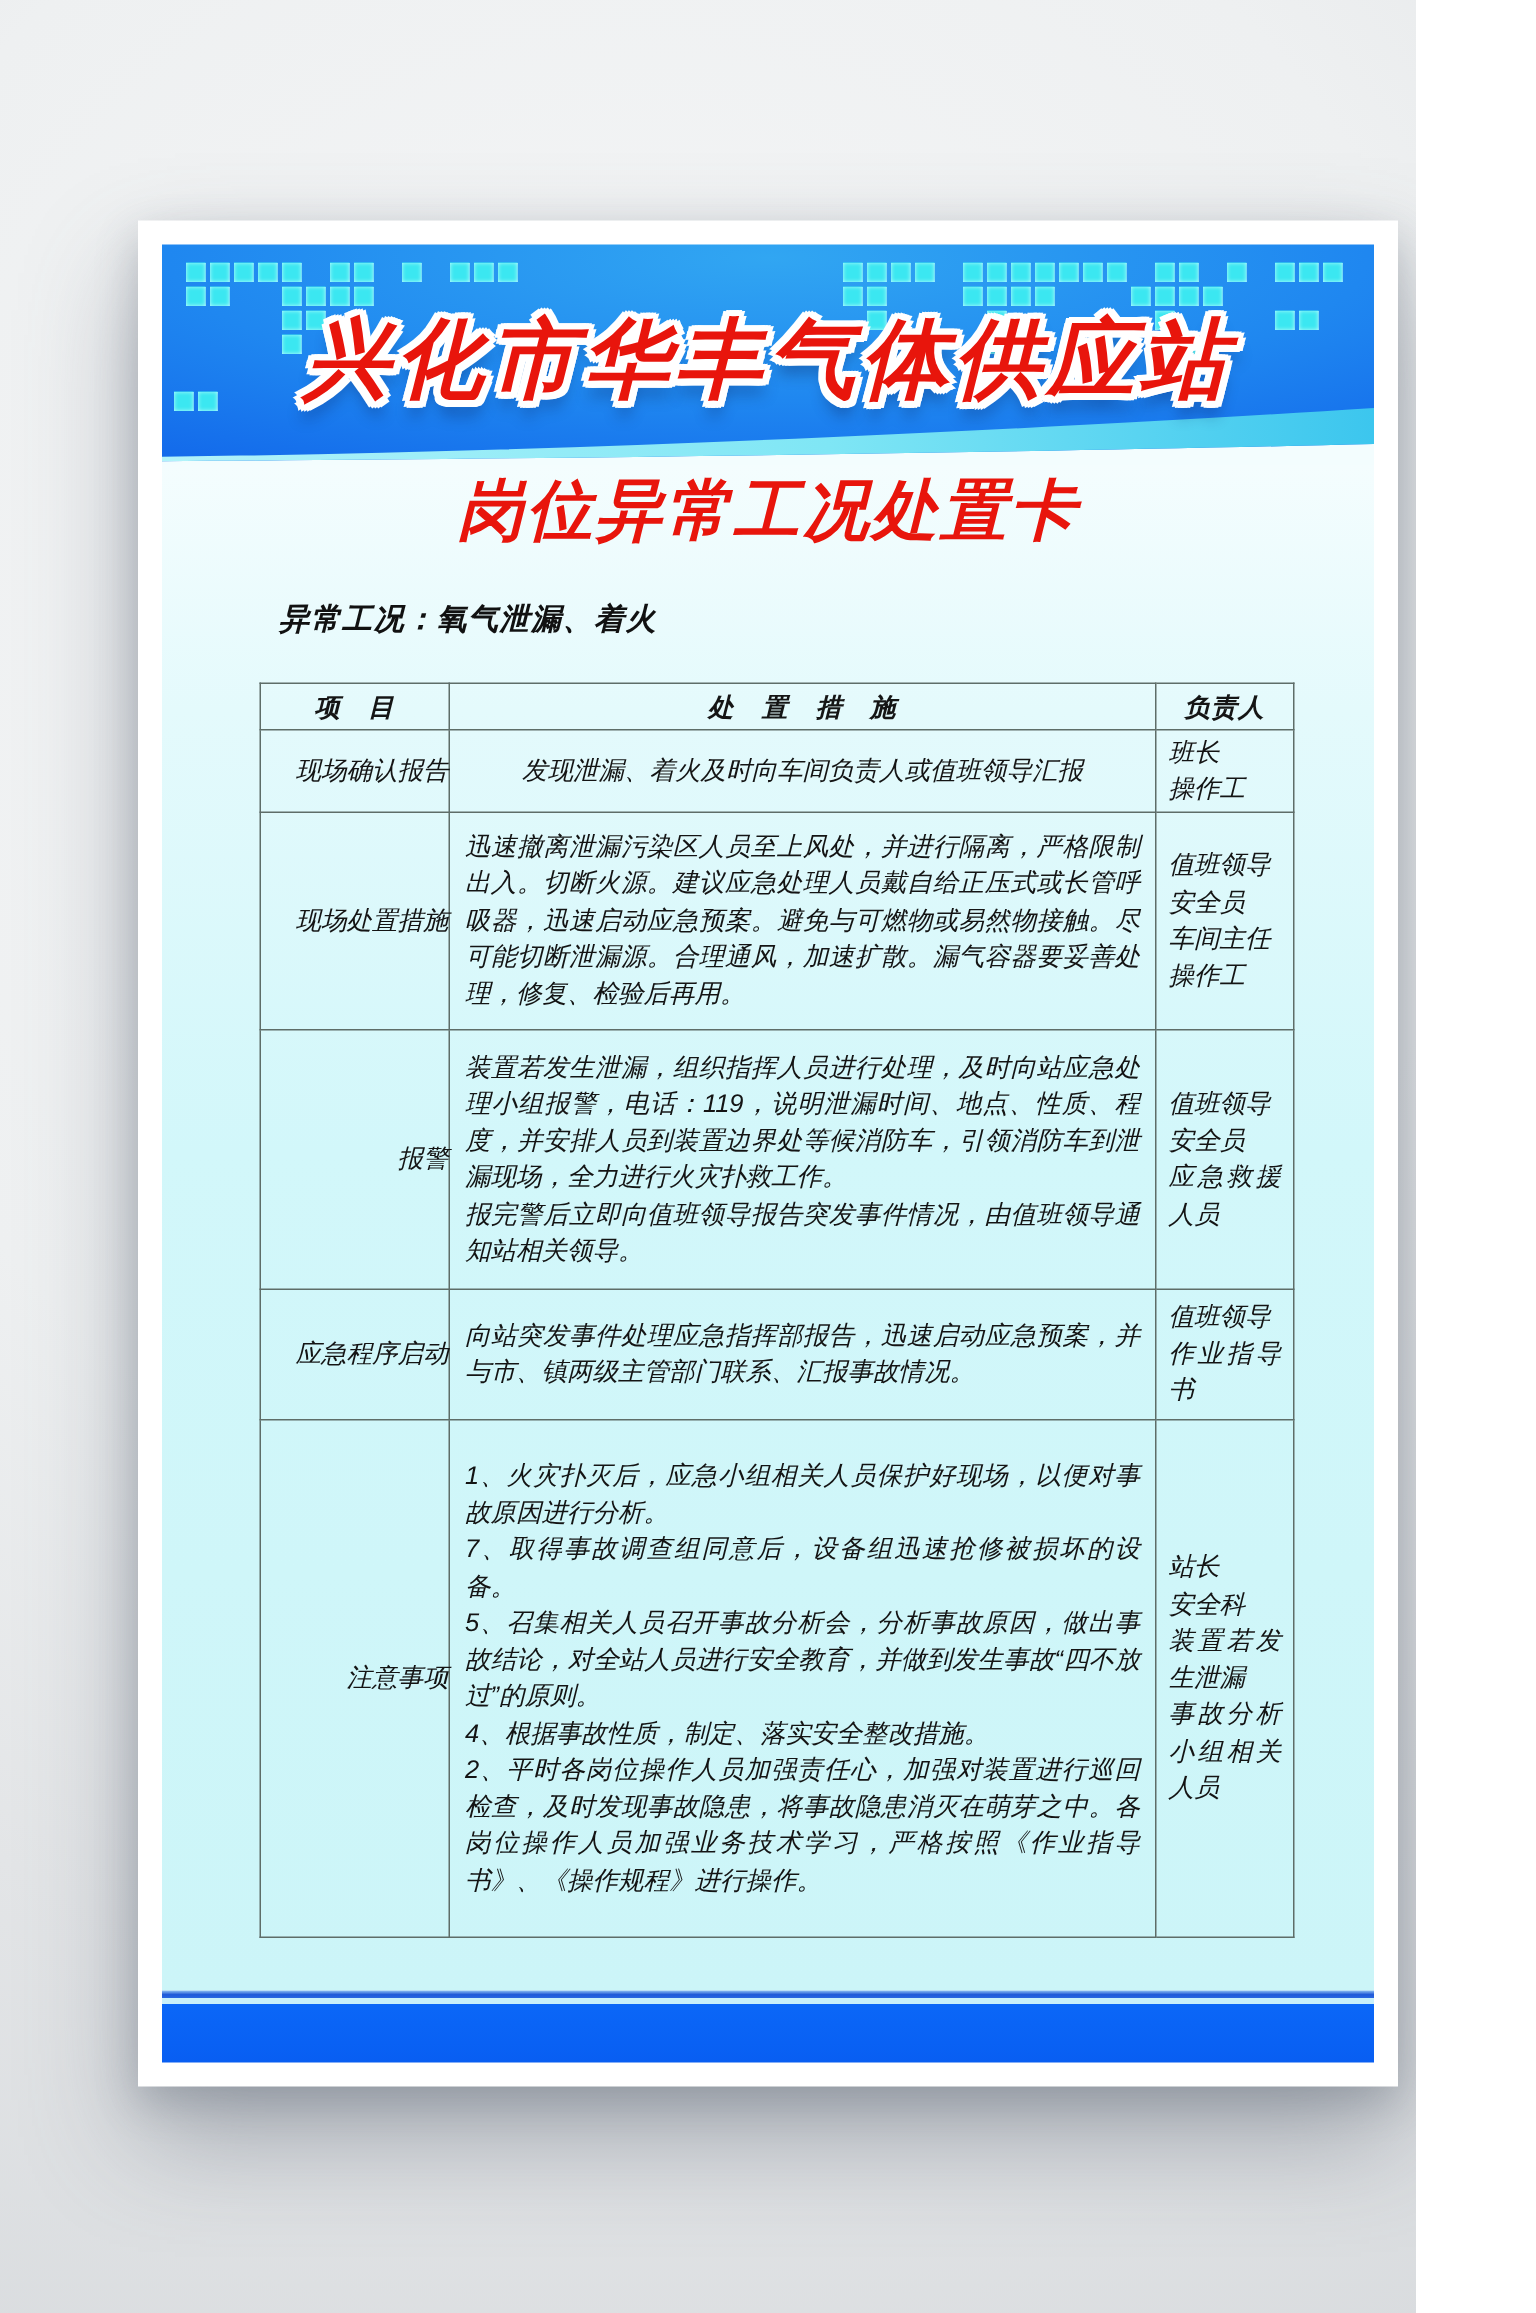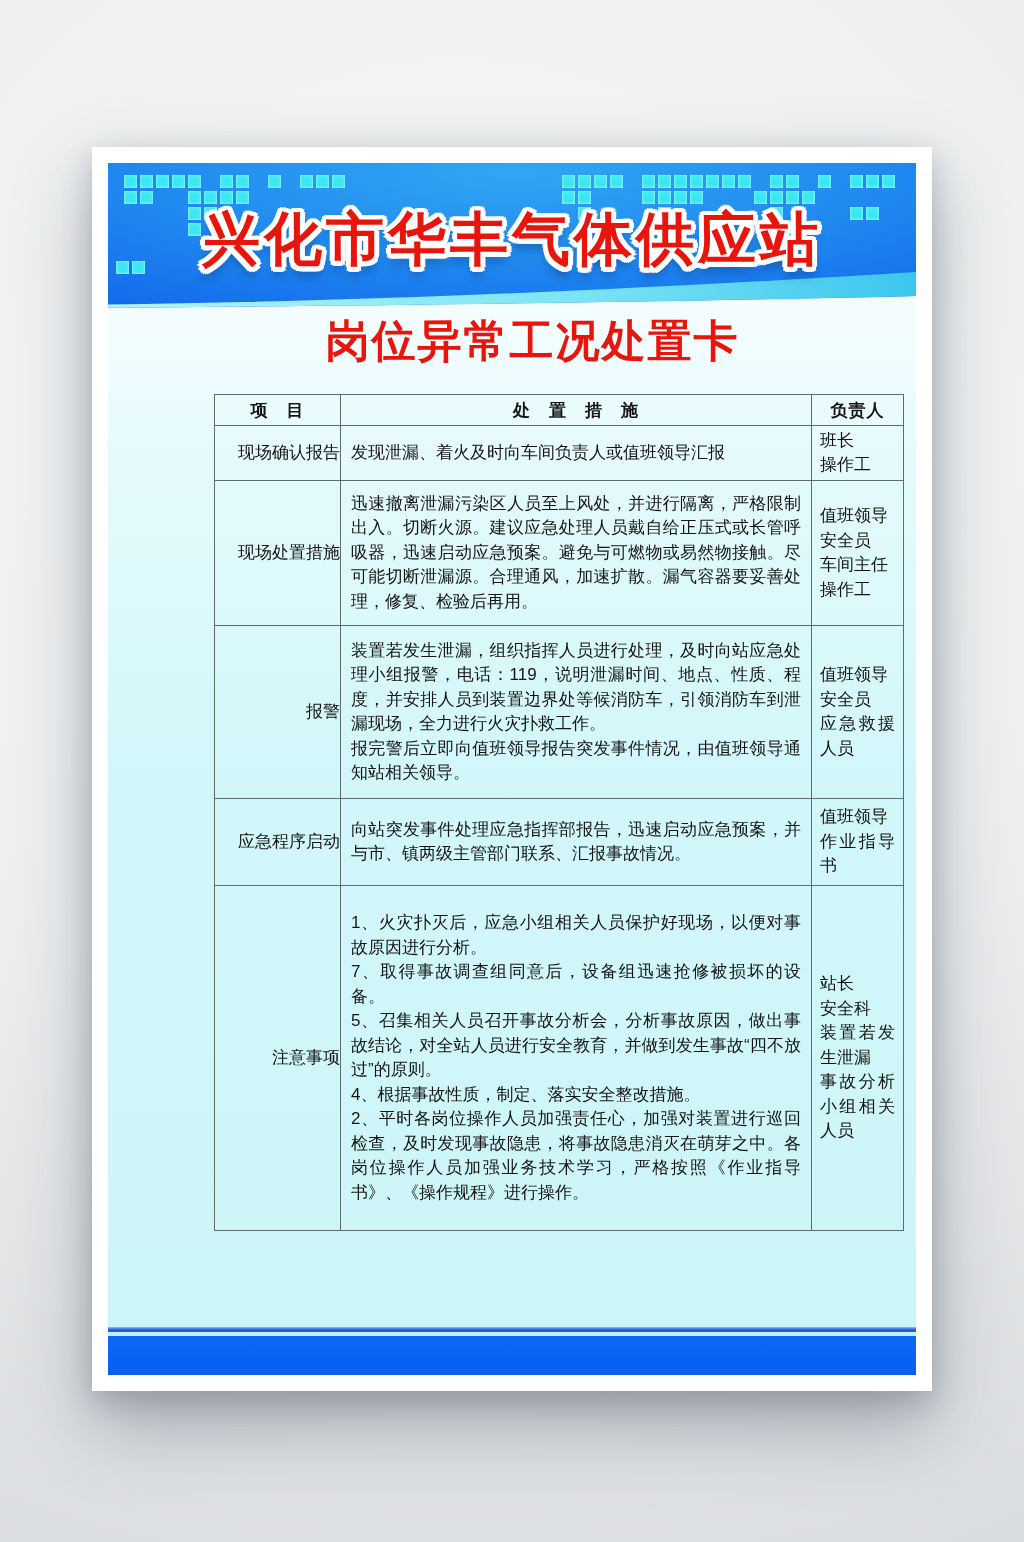--- a/index.html
+++ b/index.html
@@ -7,8 +7,9 @@
   body { font-family:"Liberation Sans","DejaVu Sans",sans-serif; }
 
   .page {
-    position:relative; width:1024px; height:1542px; overflow:hidden;
+    position:relative; width:944px; height:1542px; overflow:hidden;
     background: radial-gradient(135% 85% at 45% 28%, #f5f6f7 0%, #eef0f1 45%, #e3e5e7 70%, #d7dadd 100%);
+    font-style: italic;
   }
 
   .sheet {

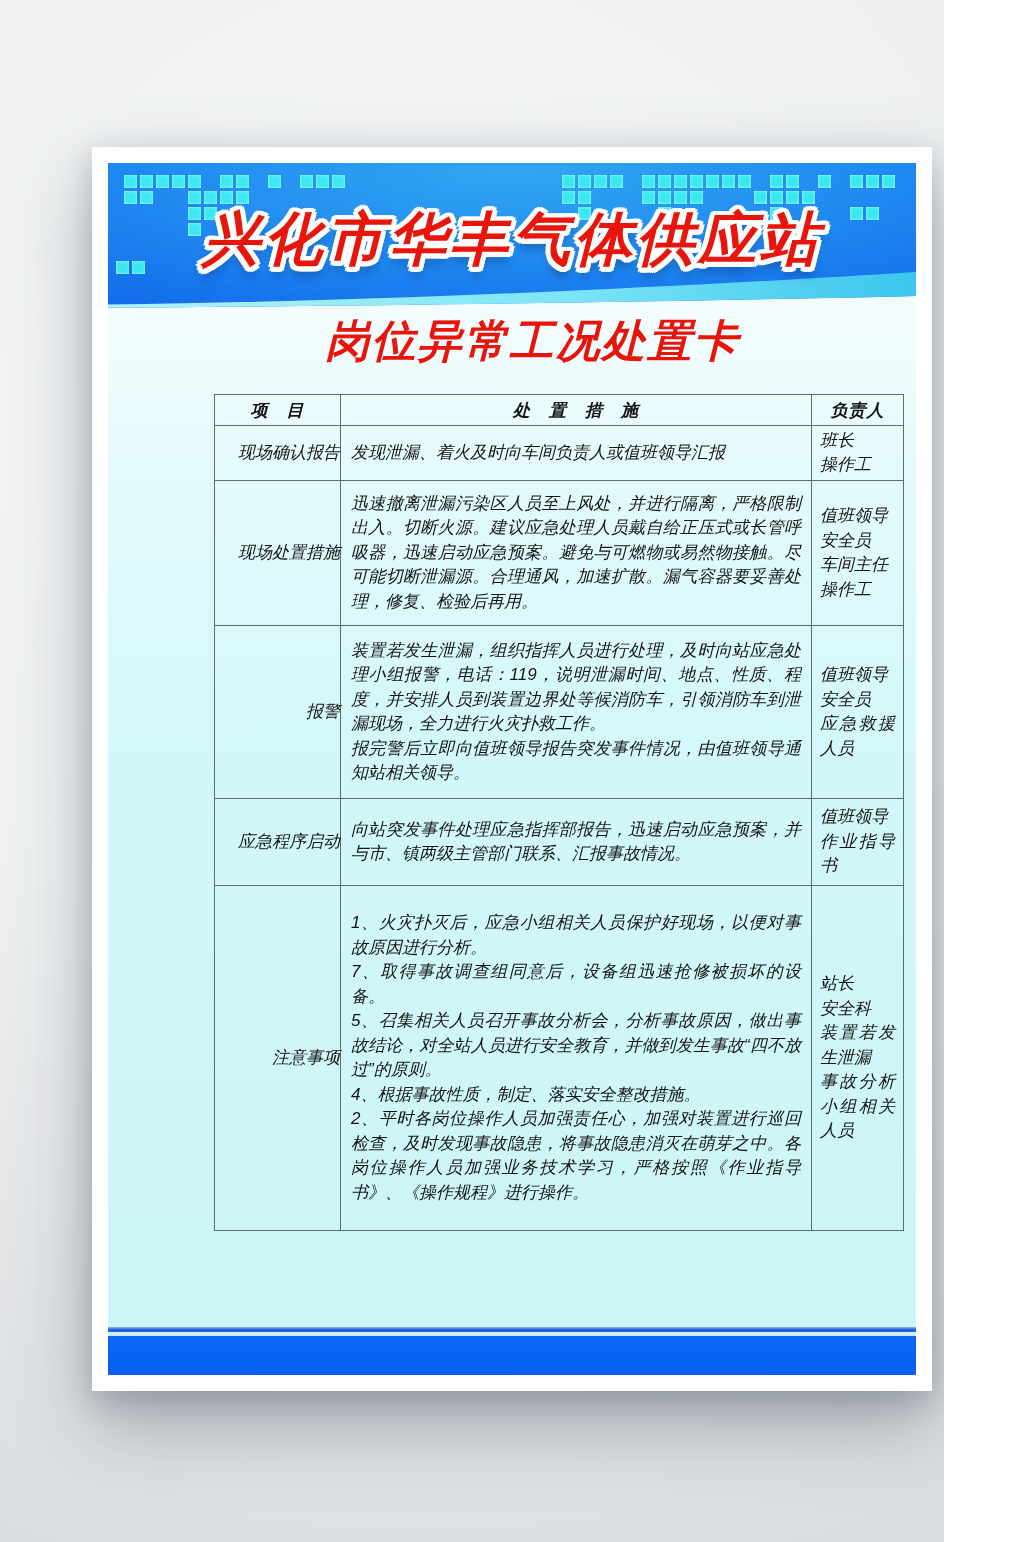--- a/index.html
+++ b/index.html
@@ -45,7 +45,6 @@
   .body-area {
     flex:0 0 1017px; overflow:hidden;
     background: linear-gradient(180deg, #f4fdfe 0%, #e4fafc 16%, #d2f7fa 45%, #ccf5f8 100%);
-    padding-left: 41px;
   }
   .subtitle {
     margin-top:9px; text-align:center; line-height:1;

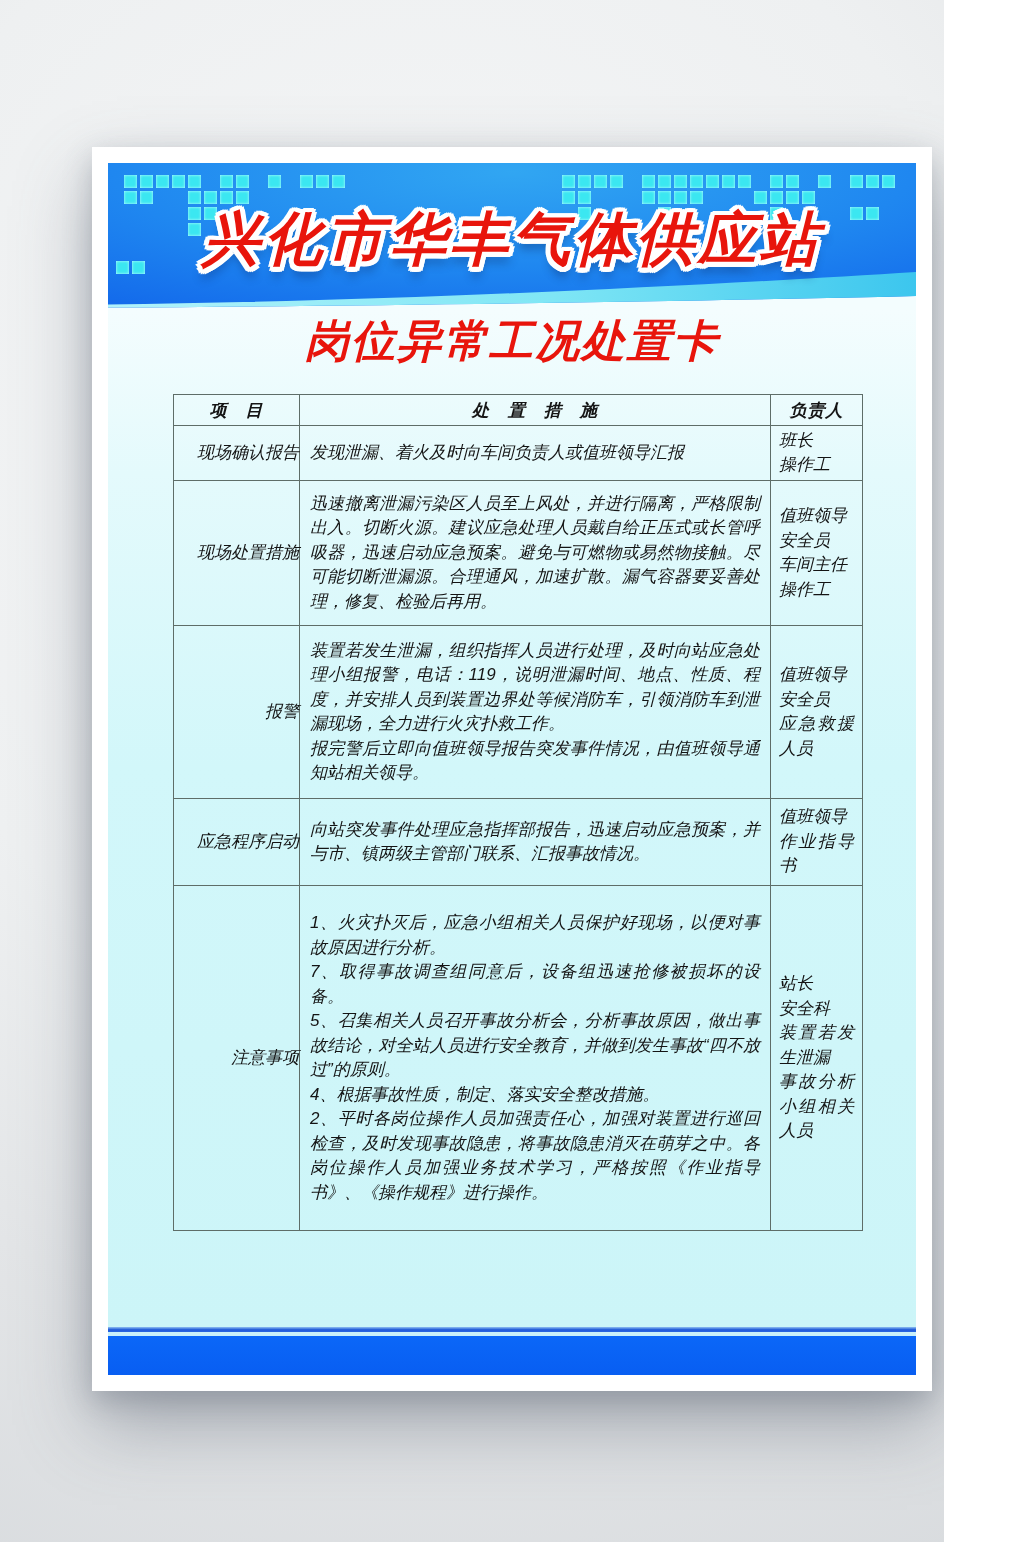--- a/index.html
+++ b/index.html
@@ -173,6 +173,7 @@
     <div class="body-area">
       <h2 class="subtitle">岗位异常工况处置卡</h2>
 
+      <div class="condition">异常工况：氧气泄漏、着火</div>
 
       <table class="card-table">
         <colgroup>

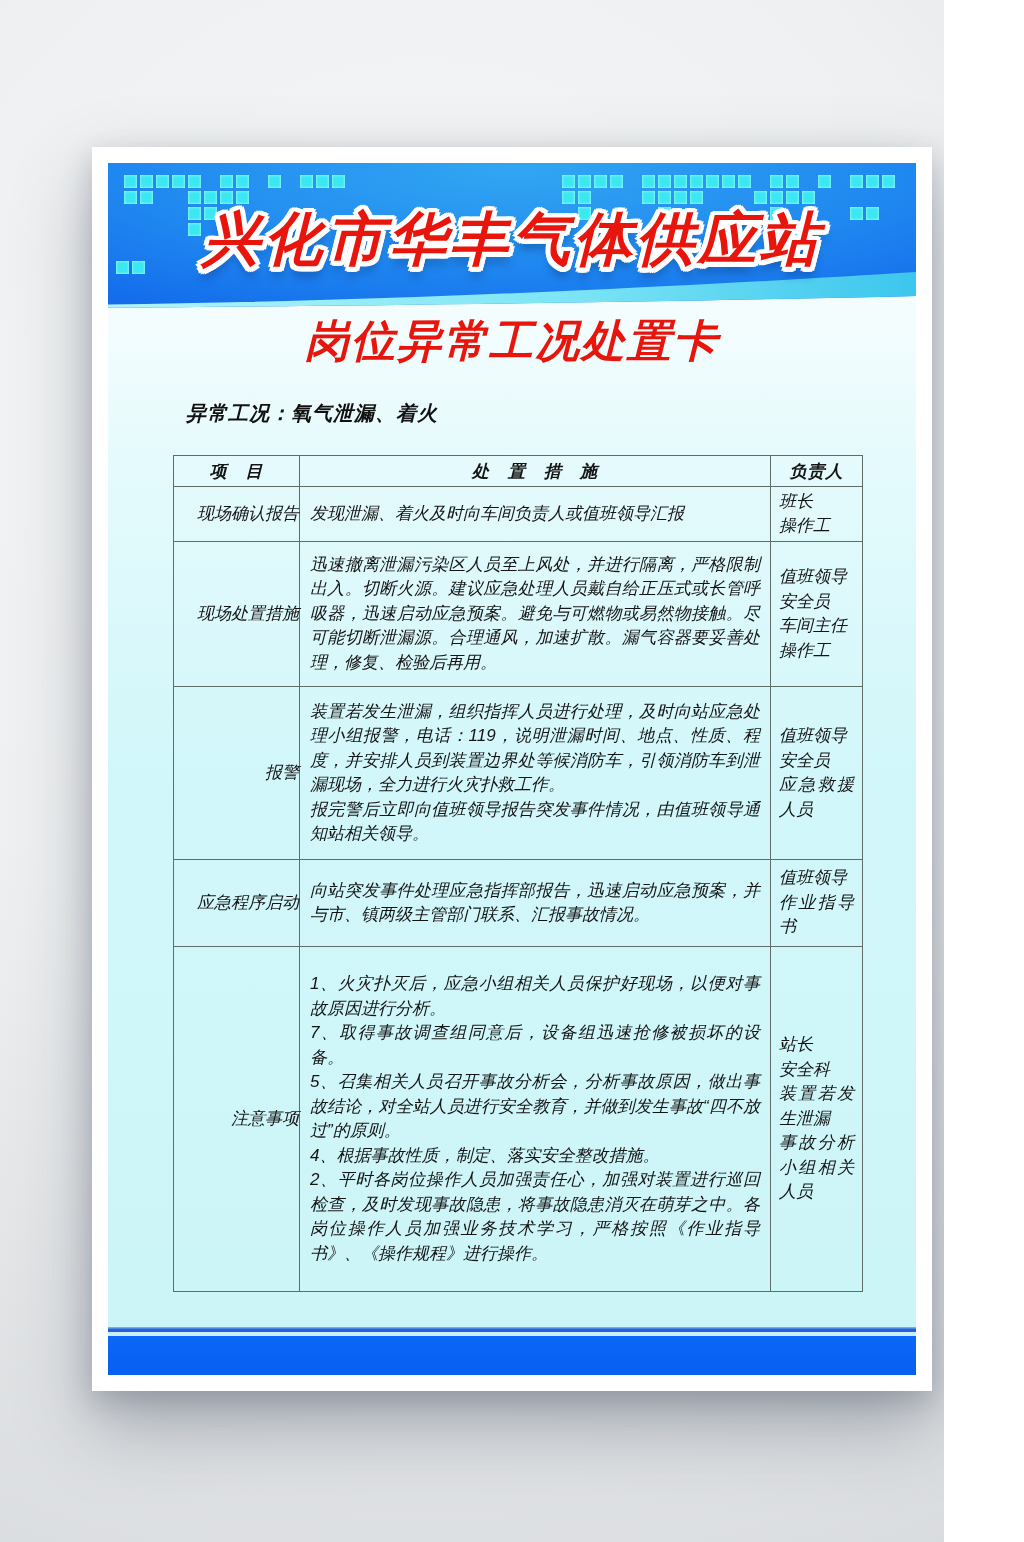--- a/index.html
+++ b/index.html
@@ -78,7 +78,7 @@
   .row-2 td { height:173px; }
   .row-3 td { height:87px; }
   .row-4 td { height:345px; }
-  .row-0 td.measures { text-align:left; }
+  .row-0 td.measures { text-align:center; }
 
   
   .stripe-thin { height:5px; background:linear-gradient(180deg,#8fc0f2 0%, #1e58d8 55%, #2a67e2 100%); }

